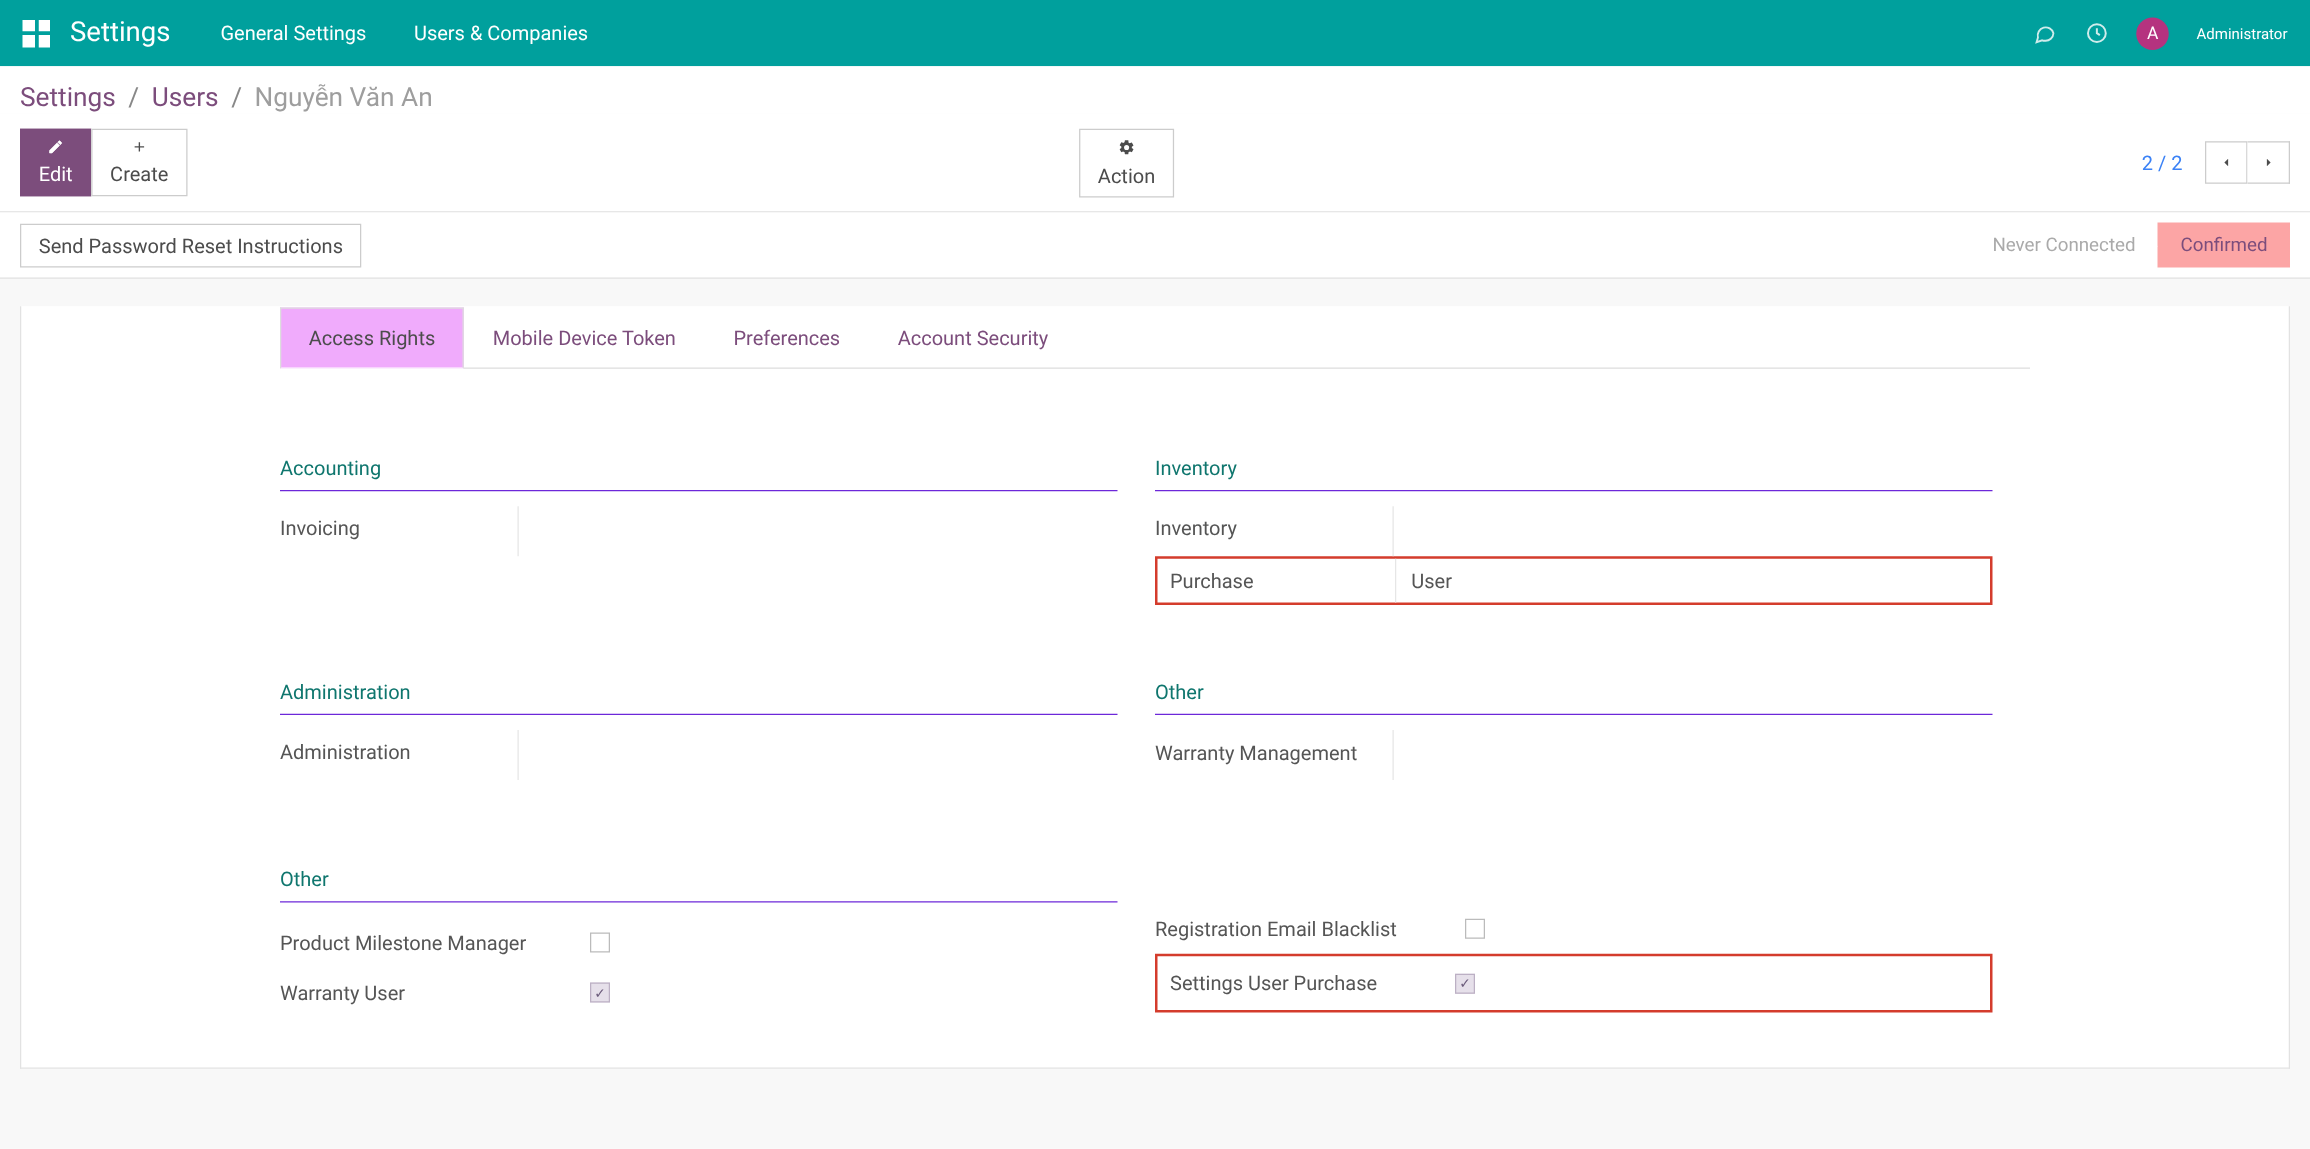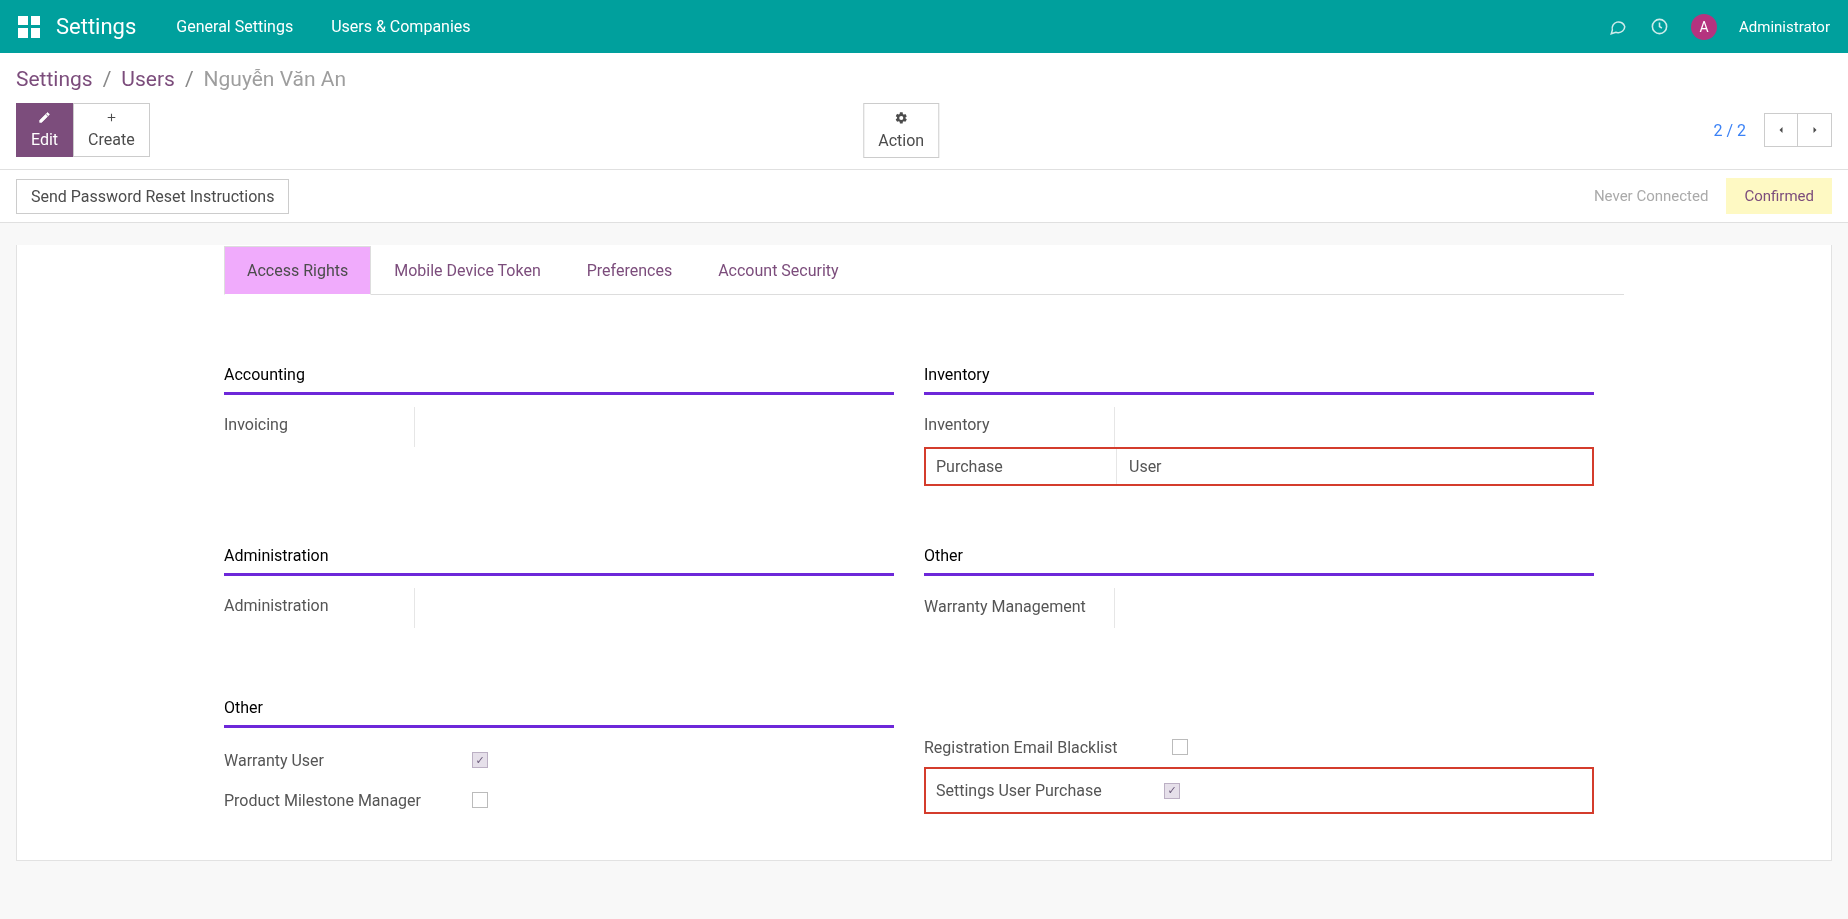--- a/index.html
+++ b/index.html
@@ -14,7 +14,7 @@
 .top-right { margin-left: auto; display: flex; align-items: center; gap: 22px; }
 .top-right svg { cursor: pointer; }
 .avatar { width: 26px; height: 26px; border-radius: 50%; background: #b5337f; color: #fff; display: flex; align-items: center; justify-content: center; font-size: 14px; }
-.username { font-size: 15px; cursor: pointer; }
+.username { font-size: 12px; cursor: pointer; }
 
 .breadcrumb-bar { background: #fff; padding: 14px 16px 0 16px; }
 .breadcrumb { font-size: 21px; color: #6f6f6f; display: flex; gap: 10px; align-items: baseline; }

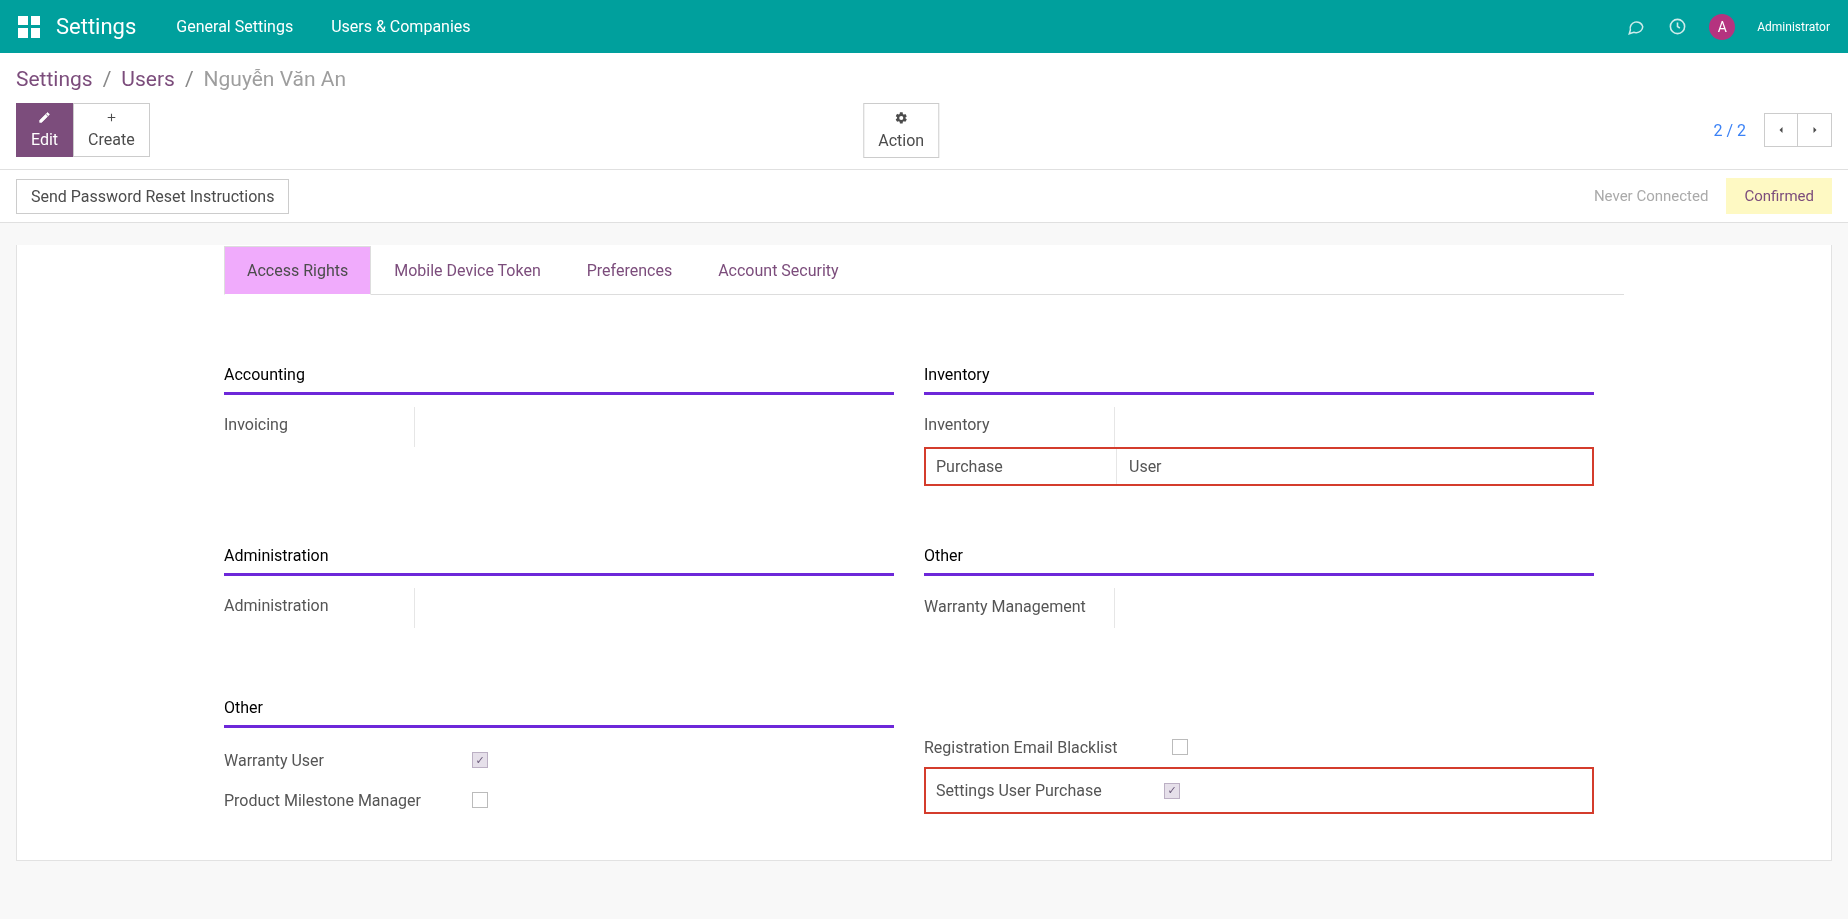--- a/index.html
+++ b/index.html
@@ -36,7 +36,7 @@
 .status-bar { background: #fff; display: flex; align-items: center; padding: 8px 16px; border-bottom: 1px solid #e0e0e0; }
 .status-right { margin-left: auto; display: flex; align-items: center; gap: 0; }
 .status-chip { padding: 9px 18px; font-size: 15px; color: #aaa; }
-.status-chip.active { color: #7c4d7c; background: #fef9c3; position: relative; text-align: center; }
+.status-chip.active { color: #7c4d7c; background: #fca5a5; position: relative; text-align: center; }
 .status-chip.active::before { content: ""; position: absolute; left: -14px; top: 0; bottom: 0; width: 0; border-top: 19px solid transparent; border-bottom: 19px solid transparent; border-left: 14px solid #fff; }
 
 .form-sheet { background: #fff; margin: 0 16px 30px 16px; border: 1px solid #e2e2e2; border-top: none; }

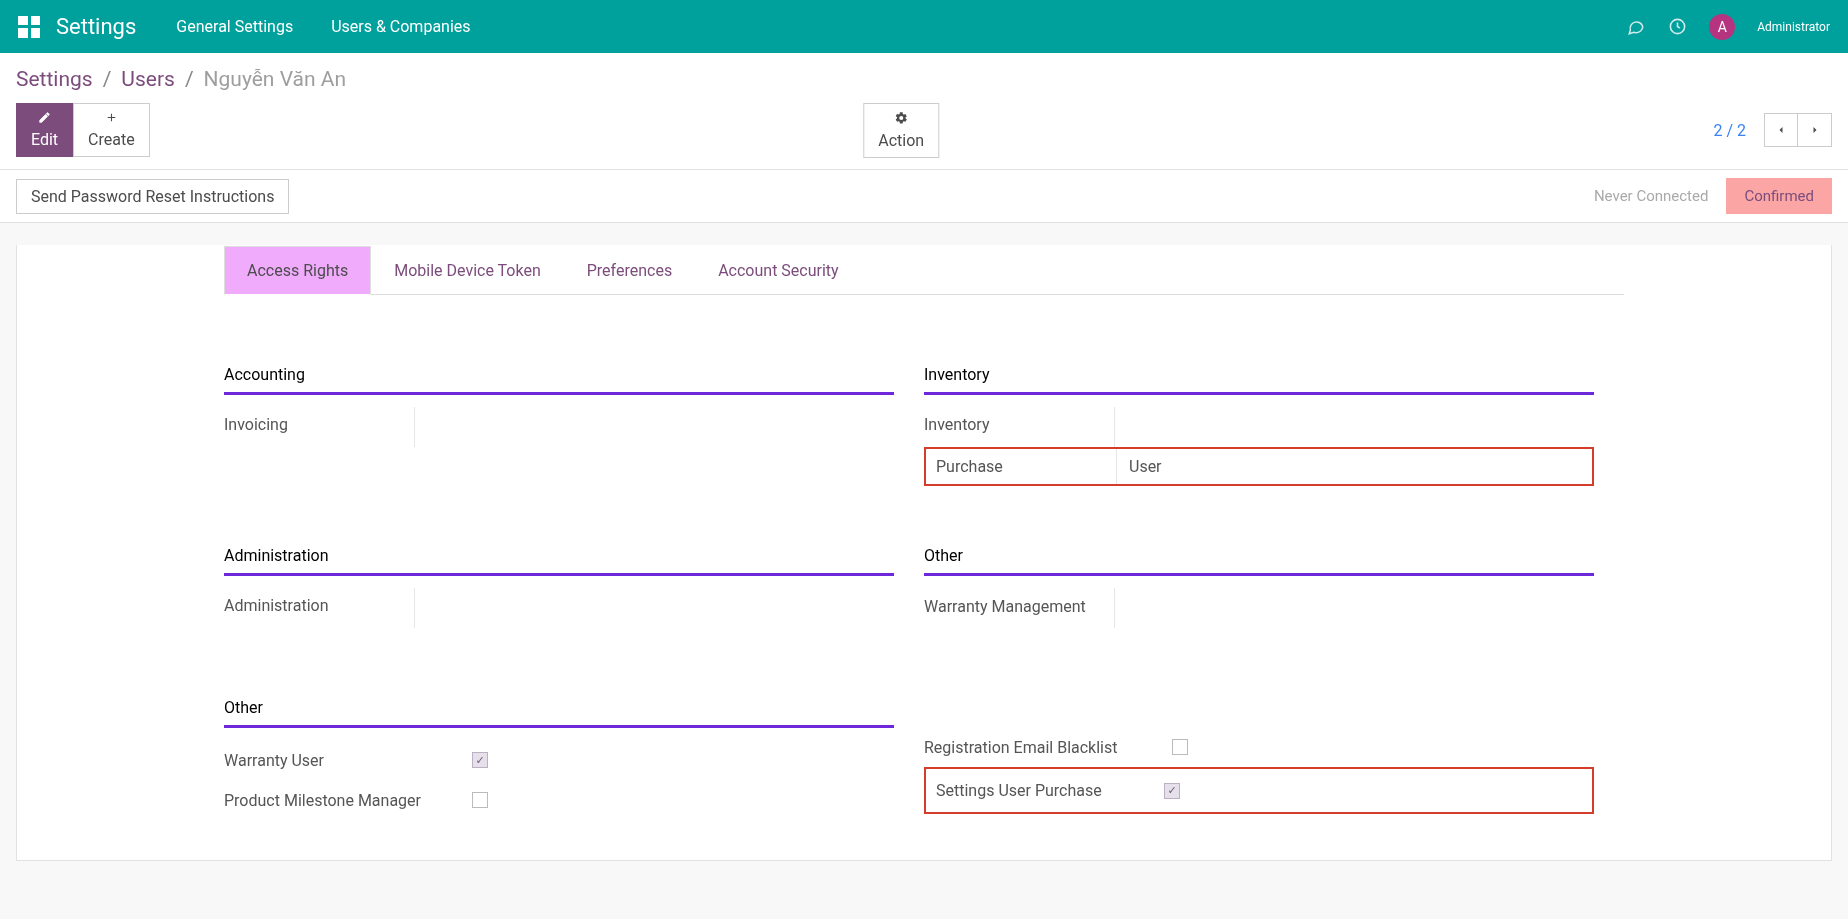--- a/index.html
+++ b/index.html
@@ -48,7 +48,7 @@
 
 .groups { display: flex; gap: 0; margin-top: 70px; }
 .col { flex: 1; padding-right: 30px; }
-.section-title { color: #000000; font-size: 16px; padding-bottom: 8px; border-bottom: 3px solid #6d28d9; margin-bottom: 12px; }
+.section-title { color: #0f766e; font-size: 16px; padding-bottom: 8px; border-bottom: 1px solid #6d28d9; margin-bottom: 12px; }
 
 .field-row { display: flex; align-items: flex-start; min-height: 40px; }
 .field-label { width: 190px; padding: 8px 0; color: #555; font-size: 16px; flex-shrink: 0; }

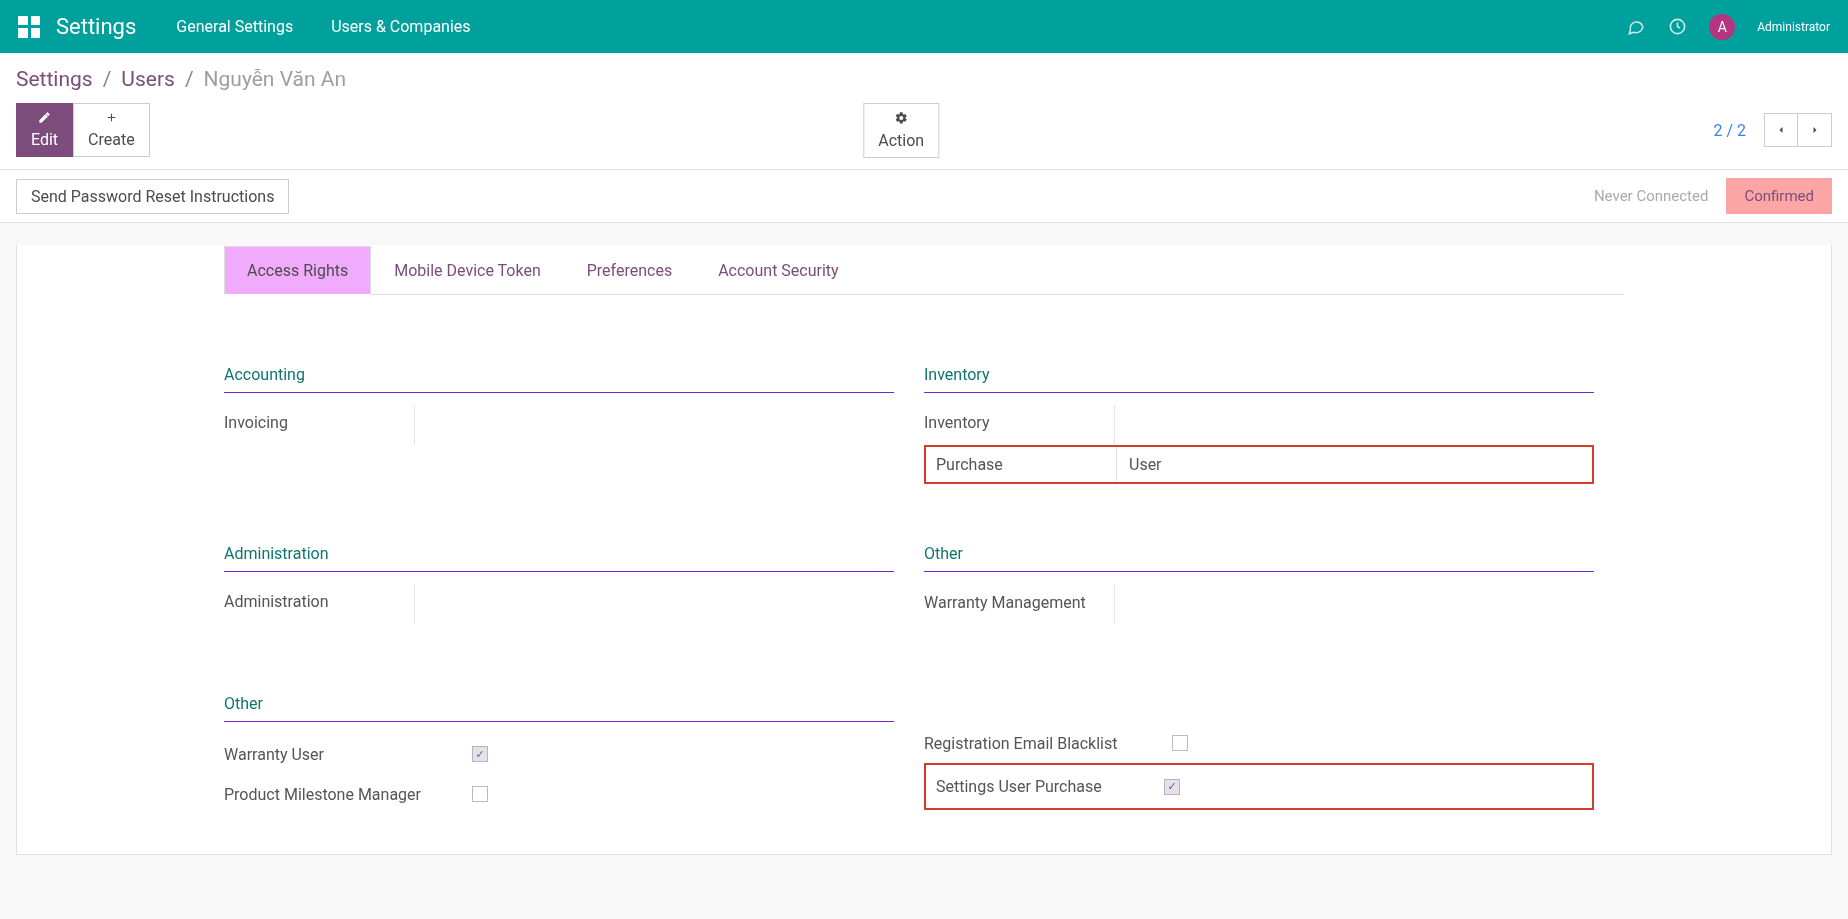--- a/index.html
+++ b/index.html
@@ -213,12 +213,12 @@
       <div class="col">
         <div class="section-title">Other</div>
         <div class="bool-row">
+          <div class="bool-label">Product Milestone Manager</div>
+          <div class="checkbox"></div>
+        </div>
+        <div class="bool-row">
           <div class="bool-label">Warranty User</div>
           <div class="checkbox checked"></div>
-        </div>
-        <div class="bool-row">
-          <div class="bool-label">Product Milestone Manager</div>
-          <div class="checkbox"></div>
         </div>
       </div>
       <div class="col">

